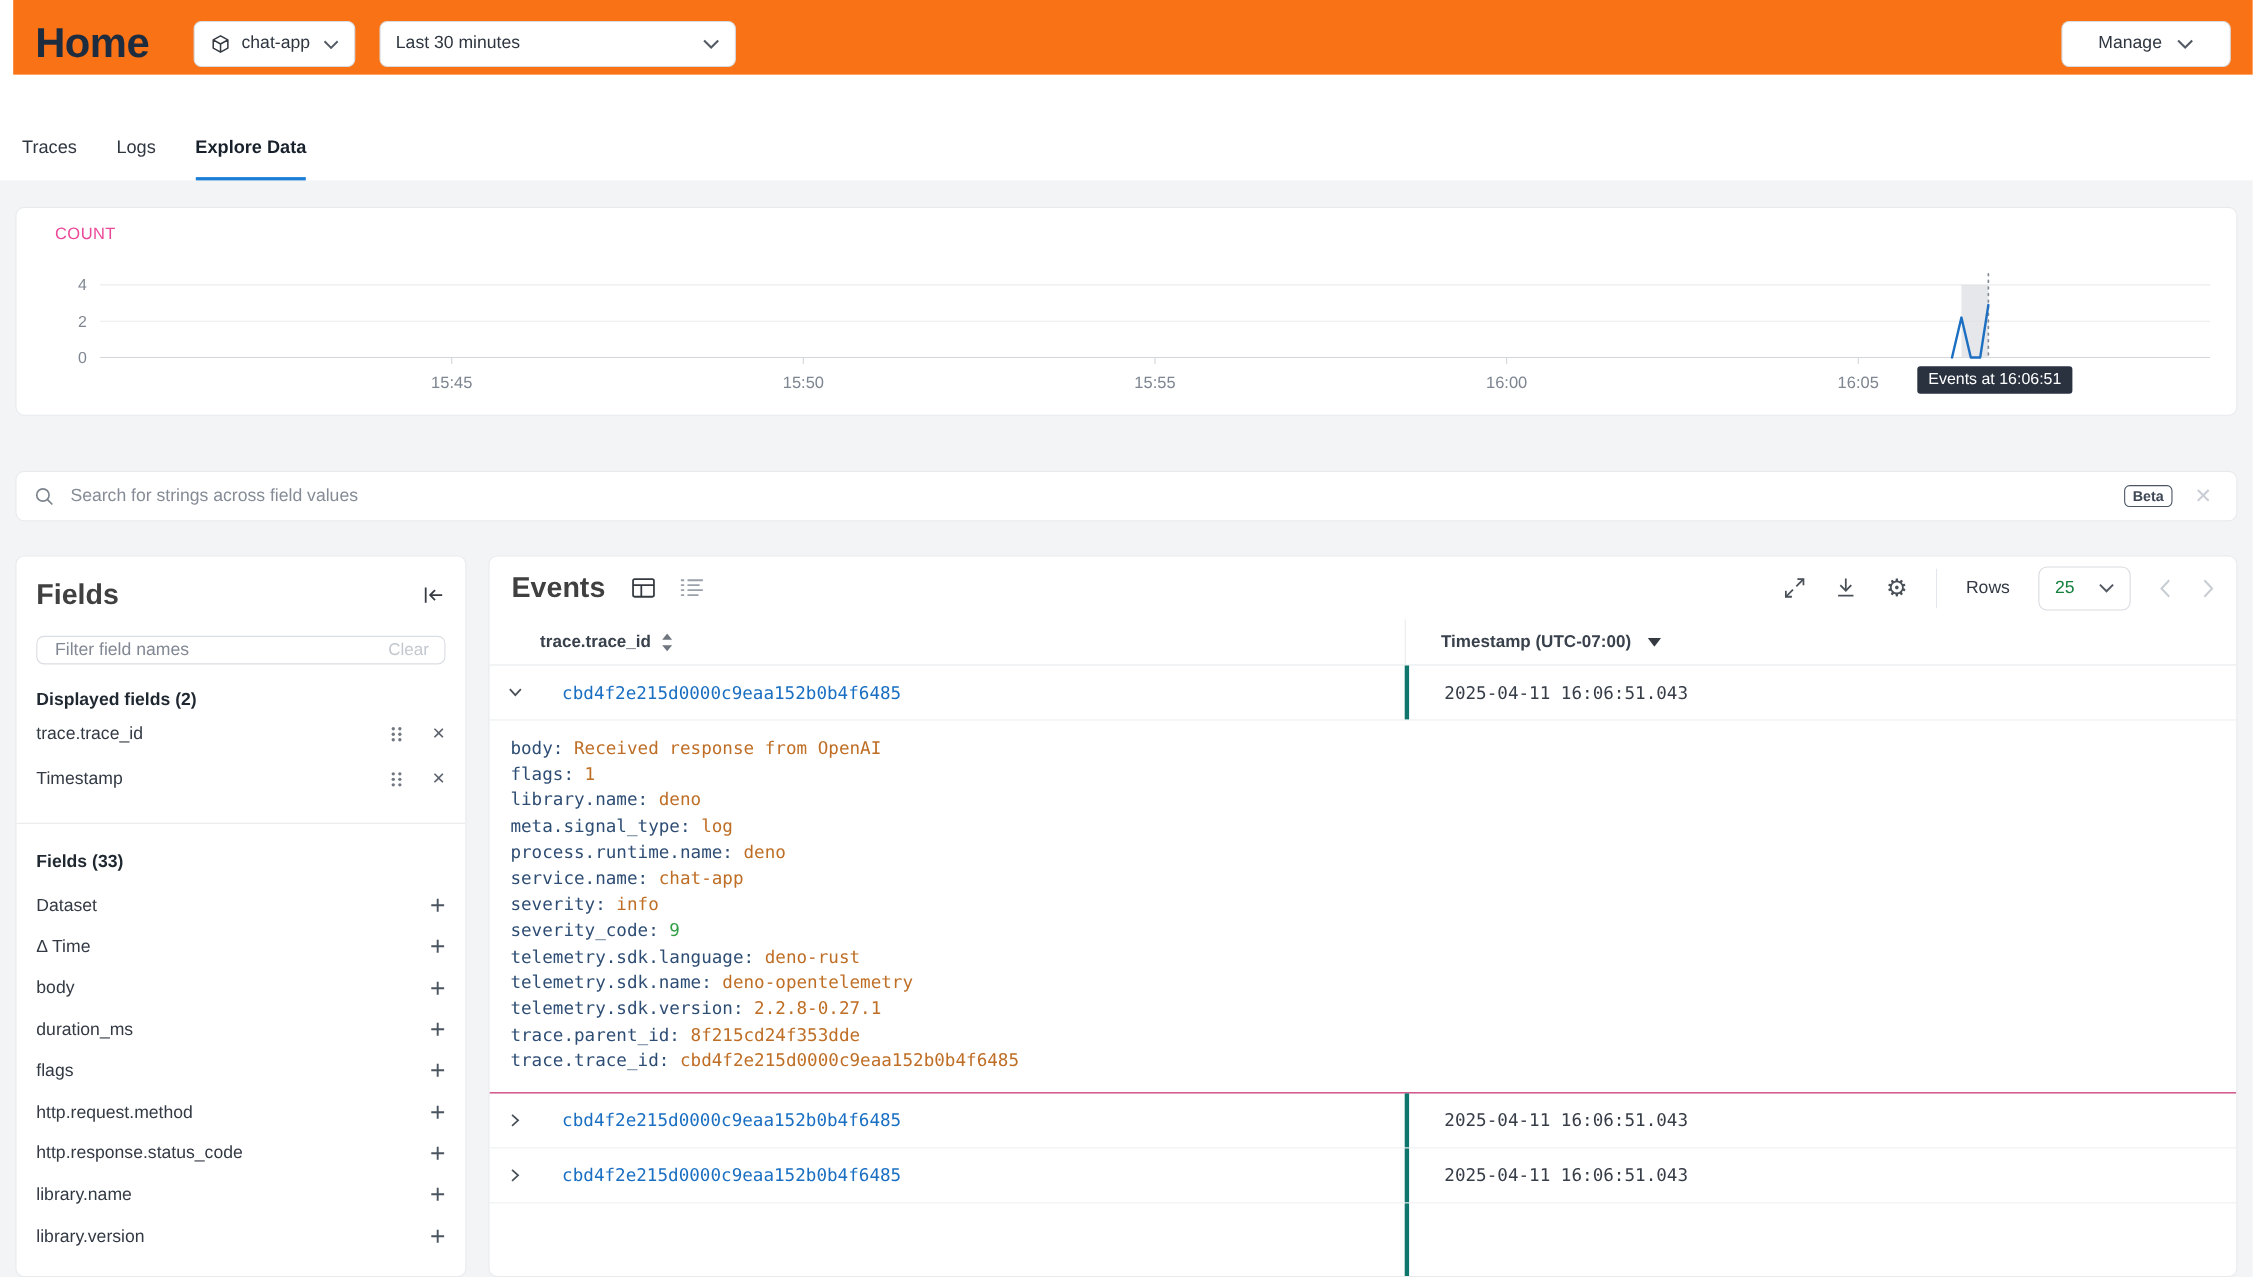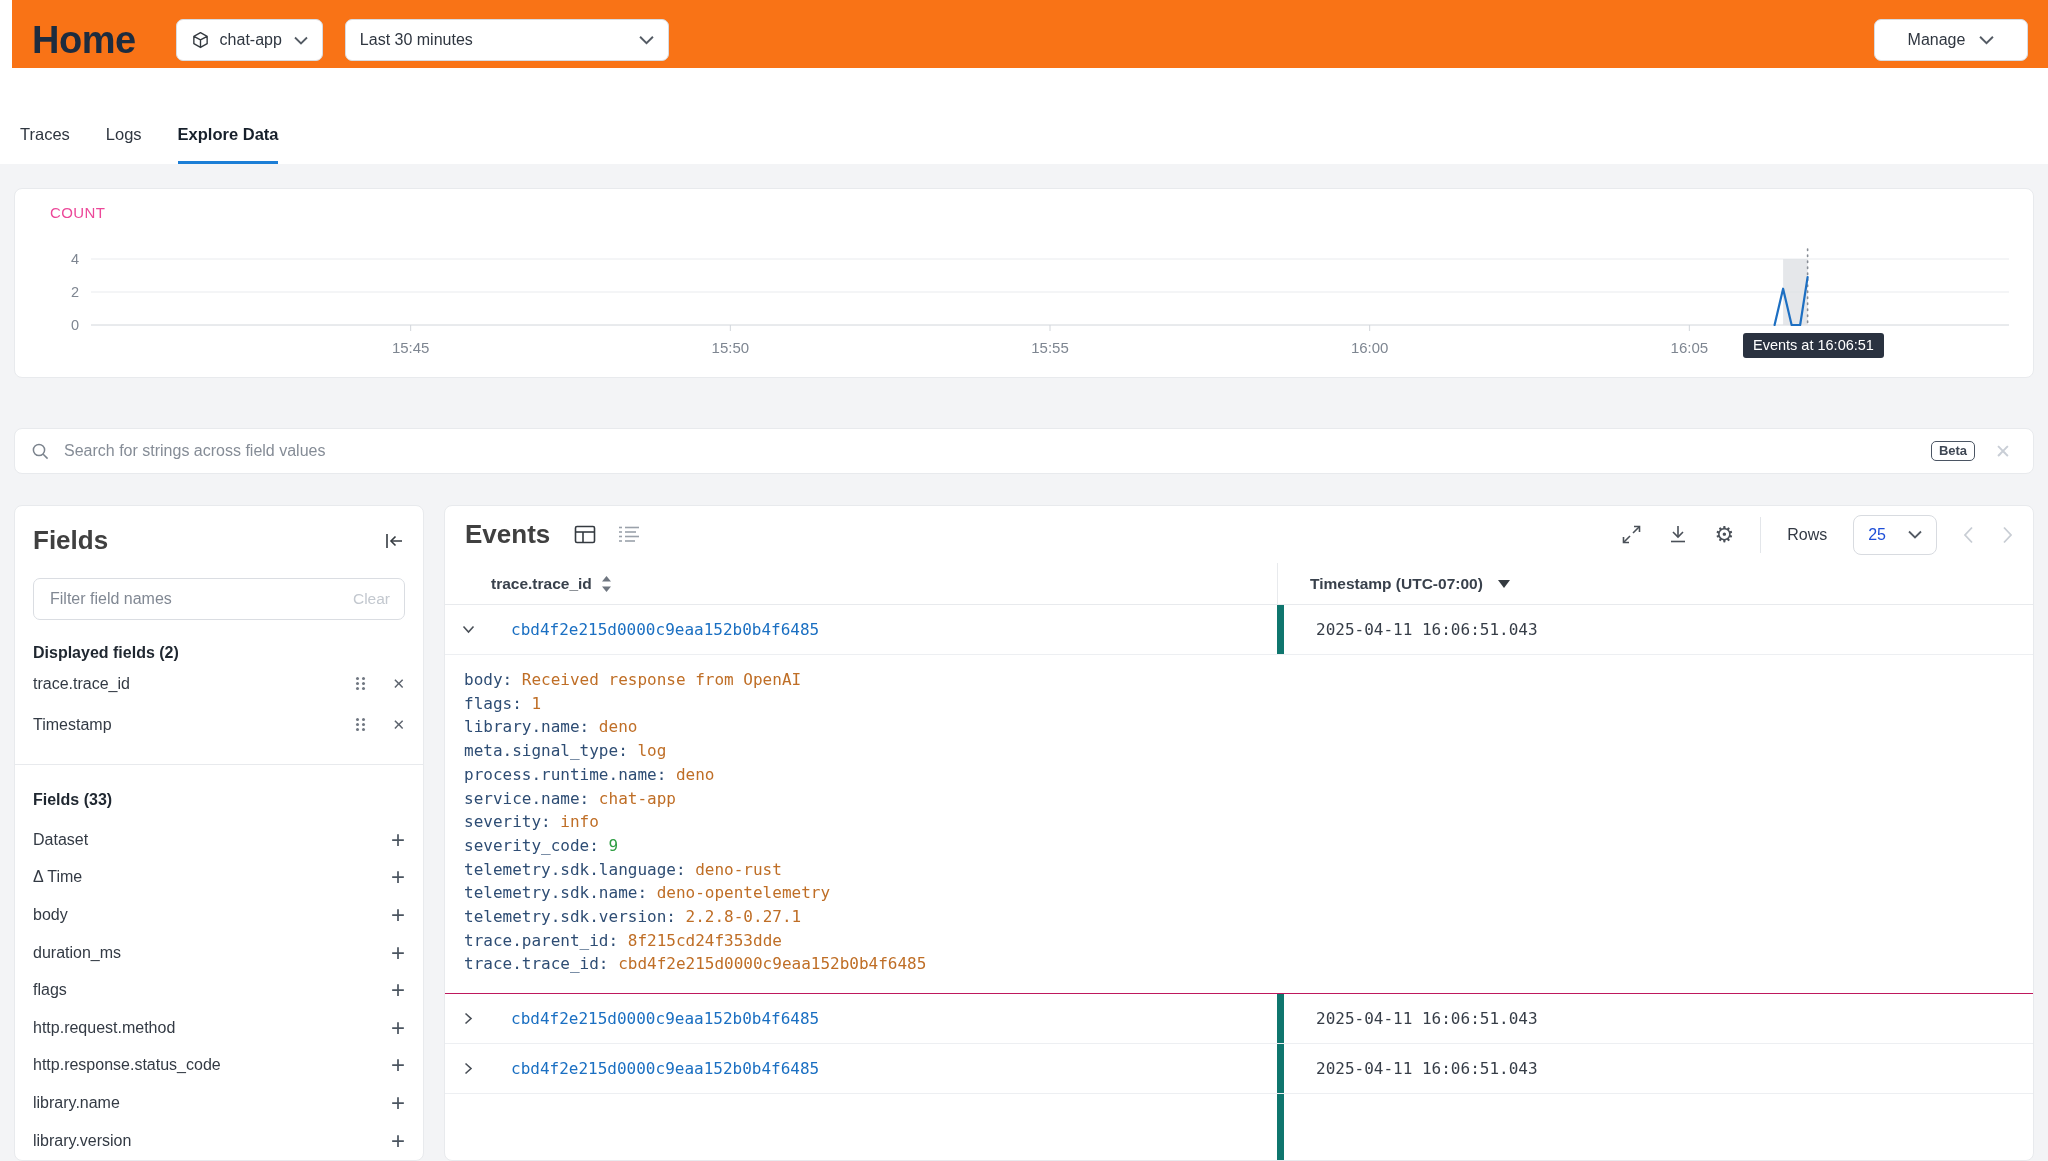--- a/index.html
+++ b/index.html
@@ -70,7 +70,7 @@
   .toolbar-right { margin-left:auto; display:flex; align-items:center; gap:26px; }
   .vdiv { width:1px; height:36px; background:#e3e6ea; }
   .rows-label { font-size:16px; color:#333a44; }
-  .rows-select { display:flex; align-items:center; gap:22px; height:40px; padding:0 14px; border:1px solid #d8dbe0; border-radius:8px; font-size:16px; color:#1d4ed8; cursor:pointer; }
+  .rows-select { display:flex; align-items:center; gap:22px; height:40px; padding:0 14px; border:1px solid #d8dbe0; border-radius:8px; font-size:16px; color:#15803d; cursor:pointer; }
   .gear-glyph { font-size:22px; color:#4a5058; line-height:1; }
   .table-head { display:grid; grid-template-columns:46px 786px 1fr; height:42px; align-items:center; border-bottom:1px solid #e8eaed; flex:none; }
   .th { display:flex; align-items:center; gap:9px; font-size:15.5px; color:#39414c; font-weight:bold; cursor:pointer; }

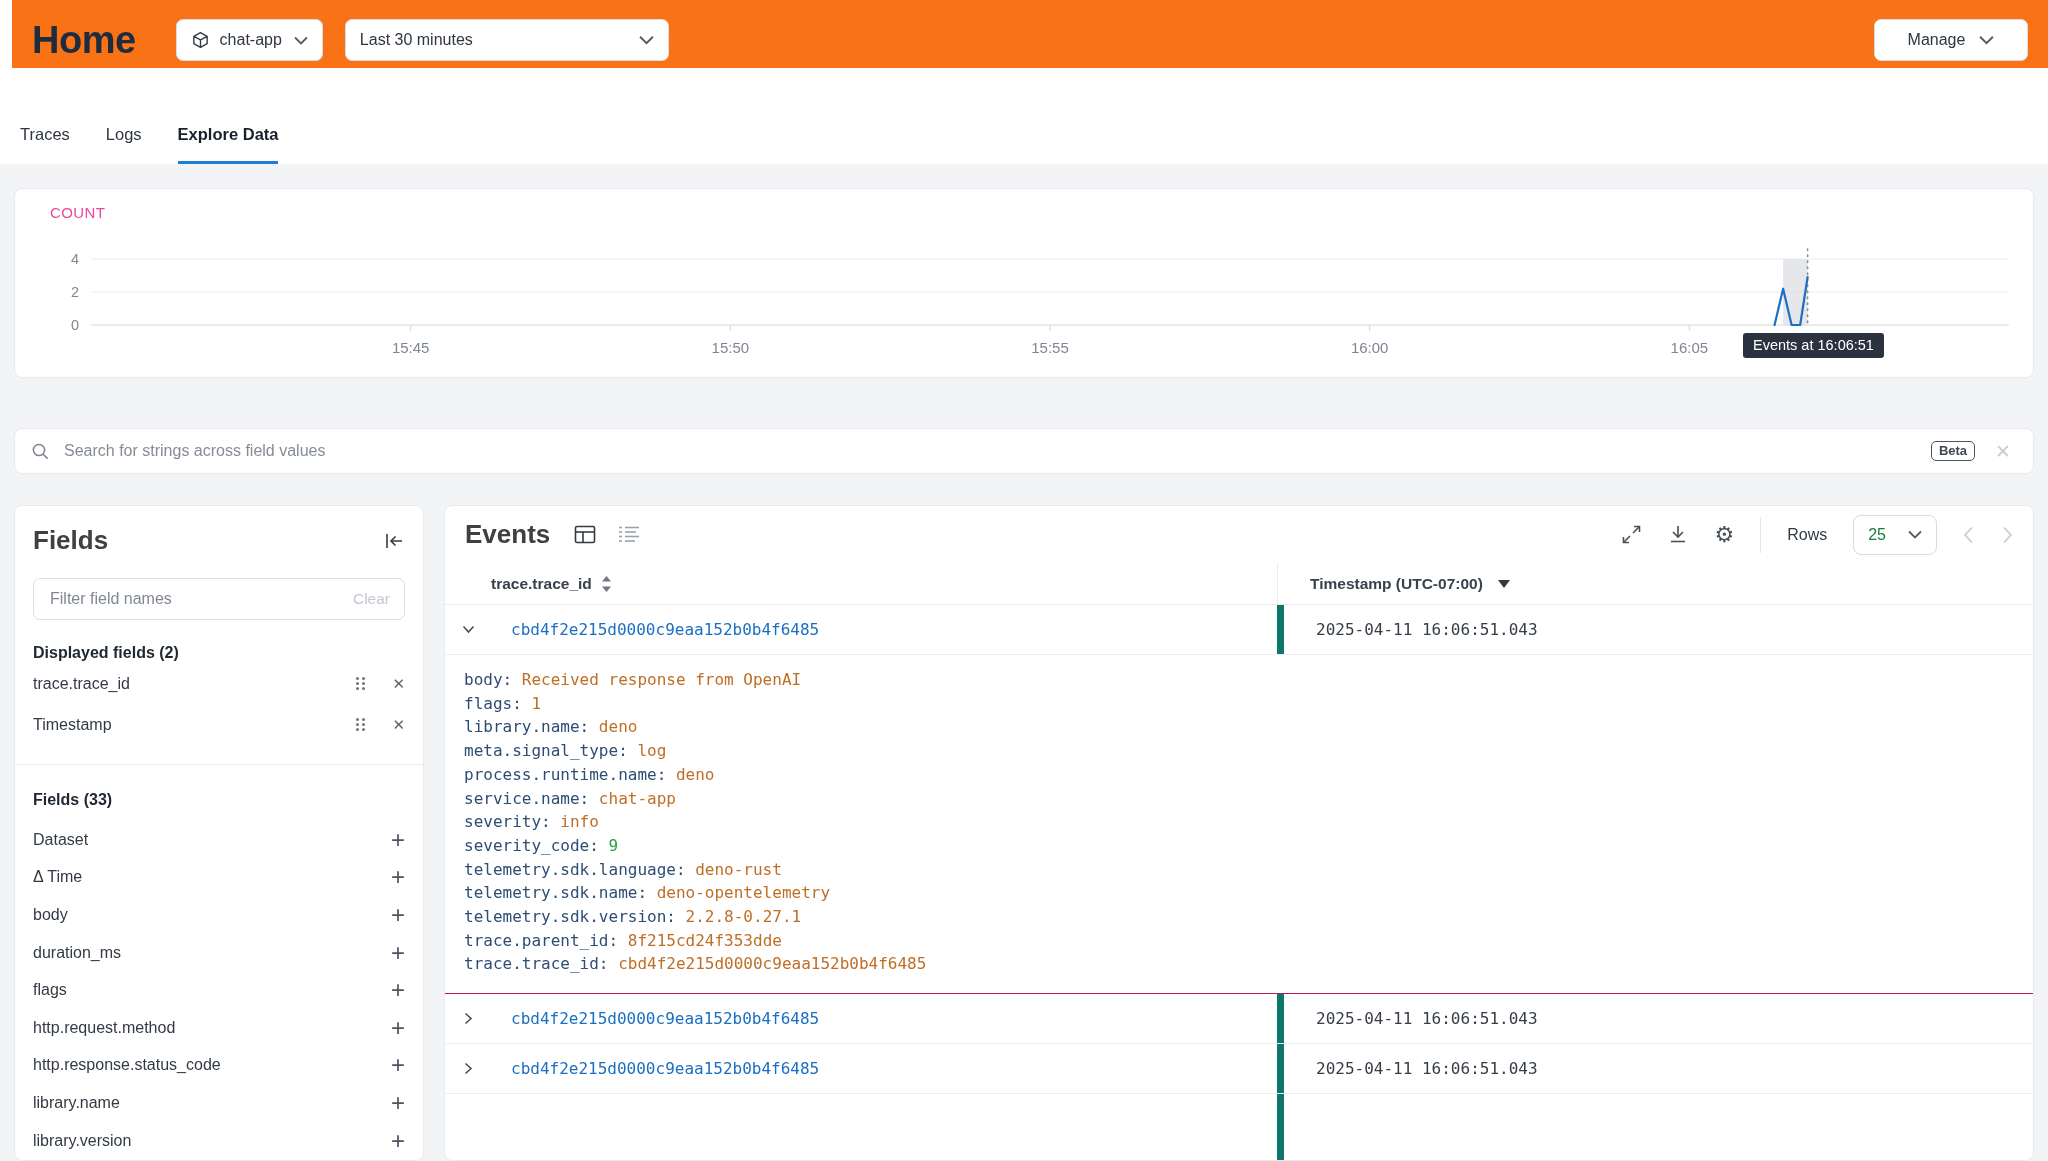--- a/index.html
+++ b/index.html
@@ -46,7 +46,7 @@
   .fields-header { display:flex; justify-content:space-between; align-items:center; margin-top:19px; }
   .panel-title { font-size:26px; font-weight:bold; color:#404040; }
   .icon-btn { background:none; border:none; padding:0; cursor:pointer; display:flex; align-items:center; }
-  .filter-box { margin-top:22px; height:42px; border:1px solid #dadde2; border-radius:7px; display:flex; align-items:center; padding:0 14px; justify-content:space-between; }
+  .filter-box { margin-top:22px; height:26px; border:1px solid #dadde2; border-radius:7px; display:flex; align-items:center; padding:0 14px; justify-content:space-between; }
   .filter-input { border:none; outline:none; font-size:16px; flex:1; background:transparent; font-family:"Liberation Sans",sans-serif; }
   .filter-input::placeholder { color:#818893; }
   .clear-label { font-size:15.5px; color:#c3c8cf; cursor:pointer; }

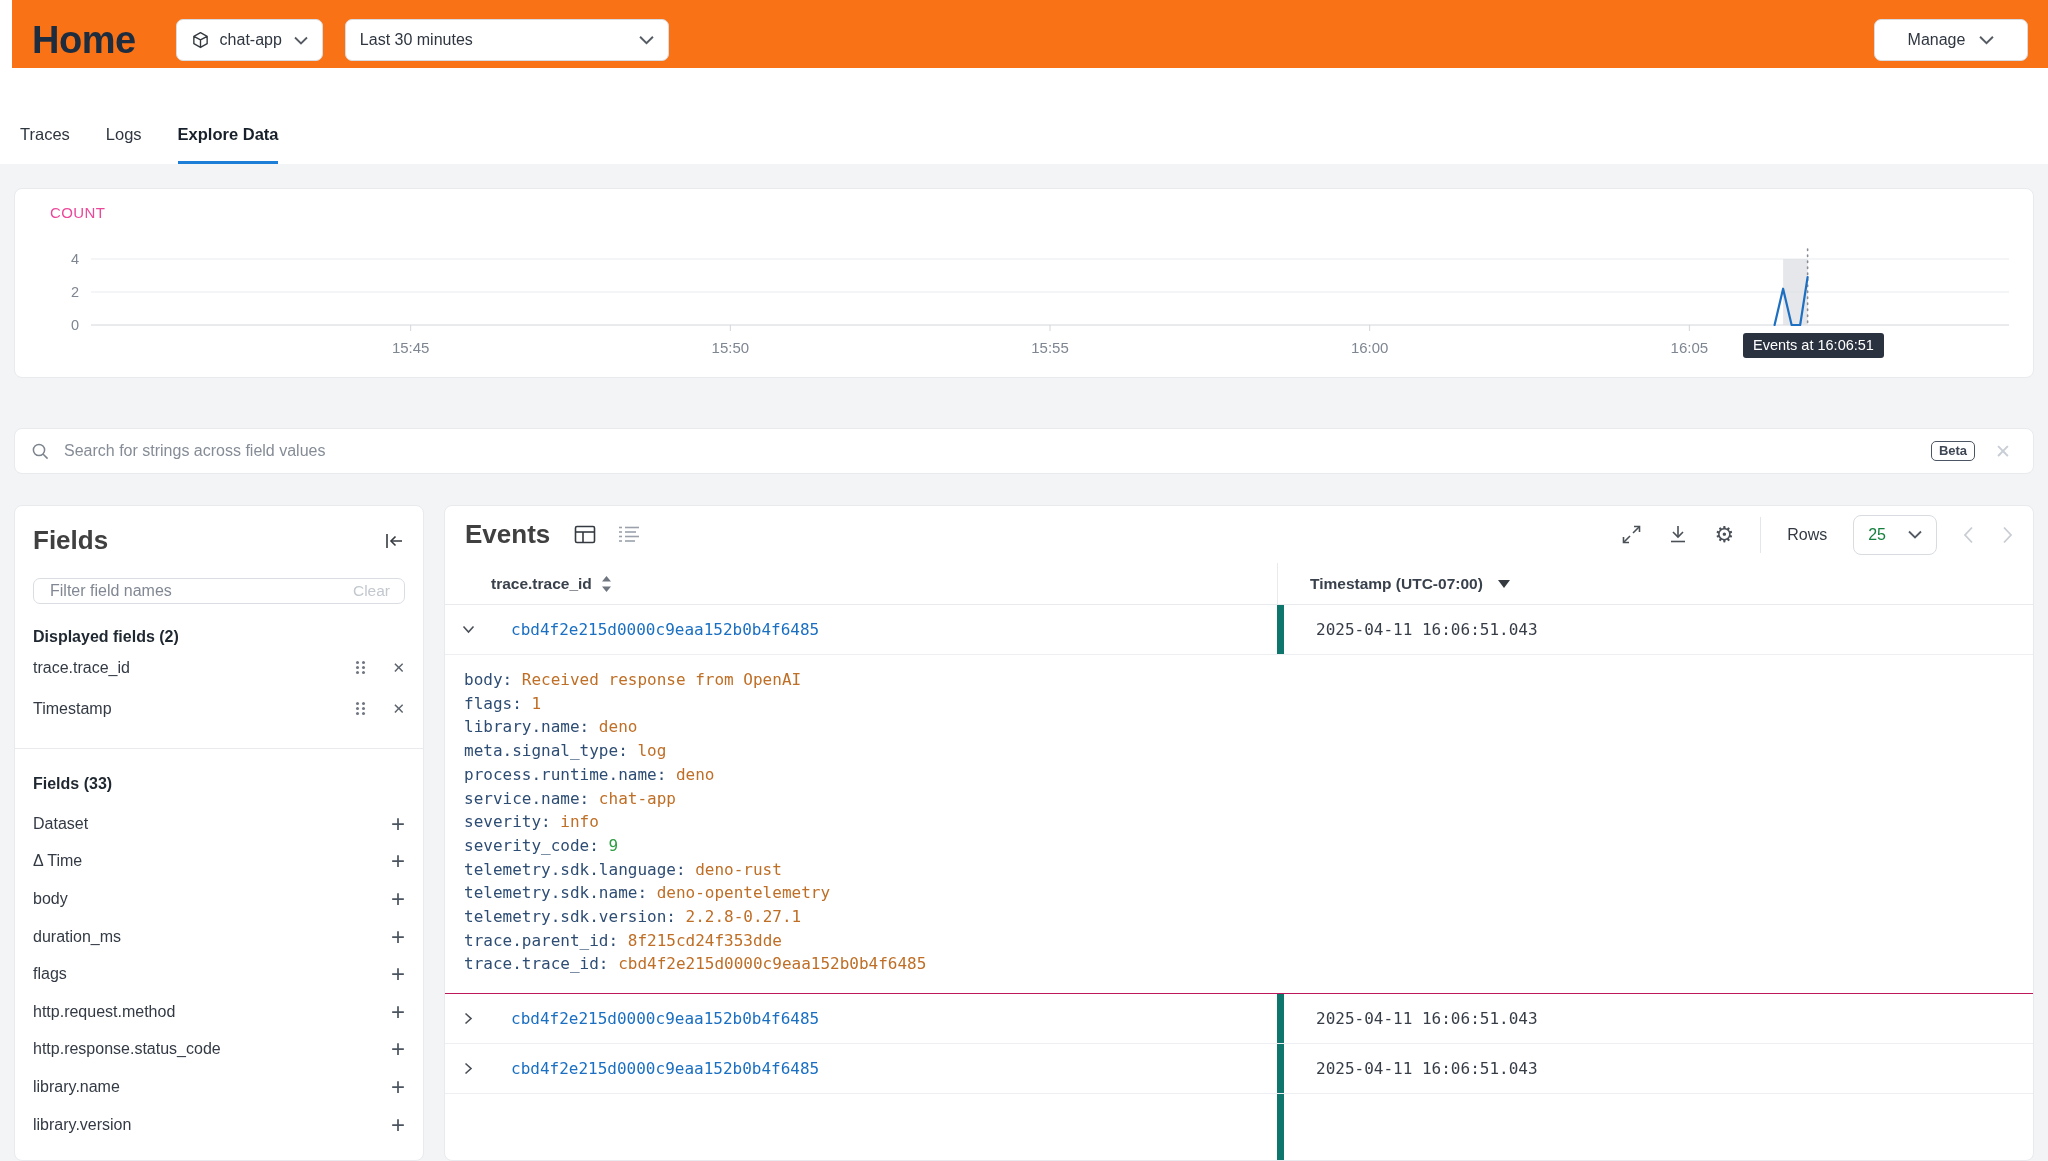--- a/index.html
+++ b/index.html
@@ -79,7 +79,7 @@
   .row { display:grid; grid-template-columns:46px 786px 1fr; height:50px; align-items:center; border-bottom:1px solid #edeff2; flex:none; }
   .row .chev-cell { display:flex; justify-content:center; cursor:pointer; }
   .row .id-cell { font-family:"DejaVu Sans Mono", monospace; font-size:16px; color:#1a6fc2; padding-left:20px; cursor:pointer; }
-  .row .ts-cell { font-family:"DejaVu Sans Mono", monospace; font-size:16px; color:#363d47; border-left:7px solid #0f766e; height:100%; display:flex; align-items:center; padding-left:32px; }
+  .row .ts-cell { font-family:"DejaVu Sans Mono", monospace; font-size:16px; color:#363d47; border-left:4px solid #0f766e; height:100%; display:flex; align-items:center; padding-left:32px; }
   .detail { padding:13px 20px 17px 19px; border-bottom:1px solid #be185d; flex:none; }
   .detail-line { font-family:"DejaVu Sans Mono", monospace; font-size:16px; line-height:23.7px; white-space:pre; }
   .dk { color:#2e4d74; }

